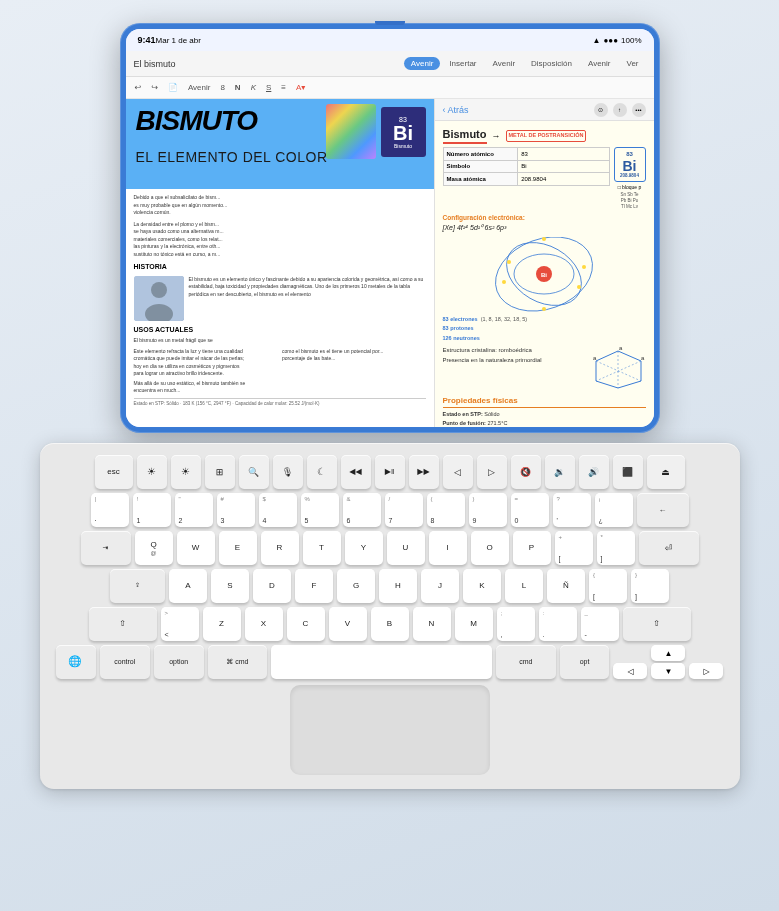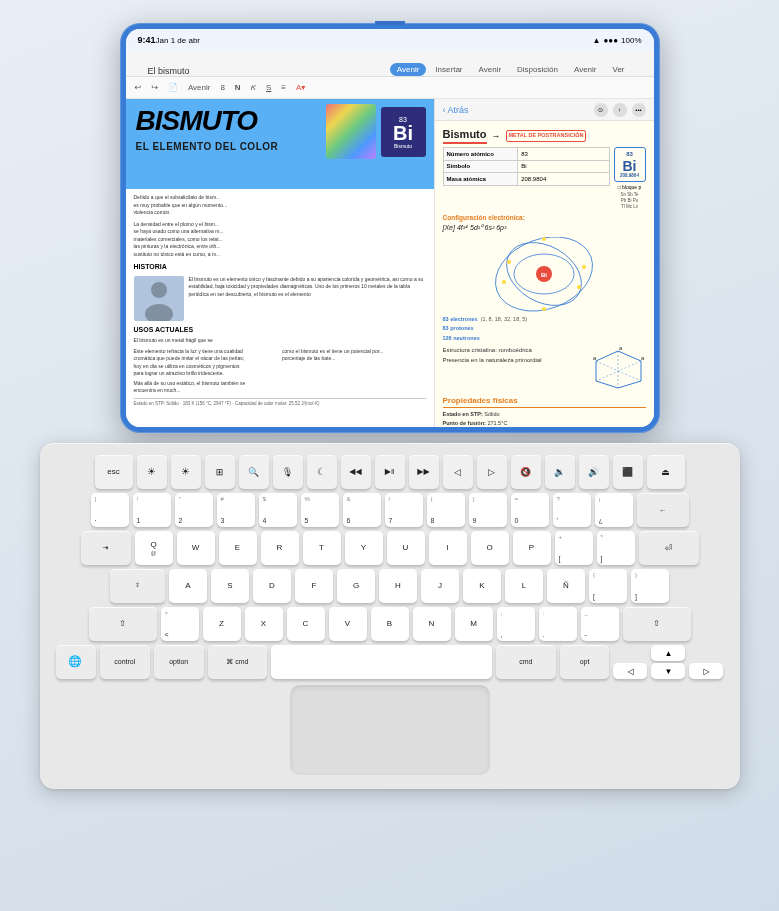--- a/index.html
+++ b/index.html
@@ -401,7 +401,7 @@
         <div class="status-bar">
           <div class="status-left">
             <span>9:41</span>
-            <span style="font-weight:400; font-size:8px;">Jan 1 de abr</span>
+            <span style="font-weight:400; font-size:8px;">Mar 1 de abr</span>
           </div>
           <div class="status-right">
             <span>▲</span>

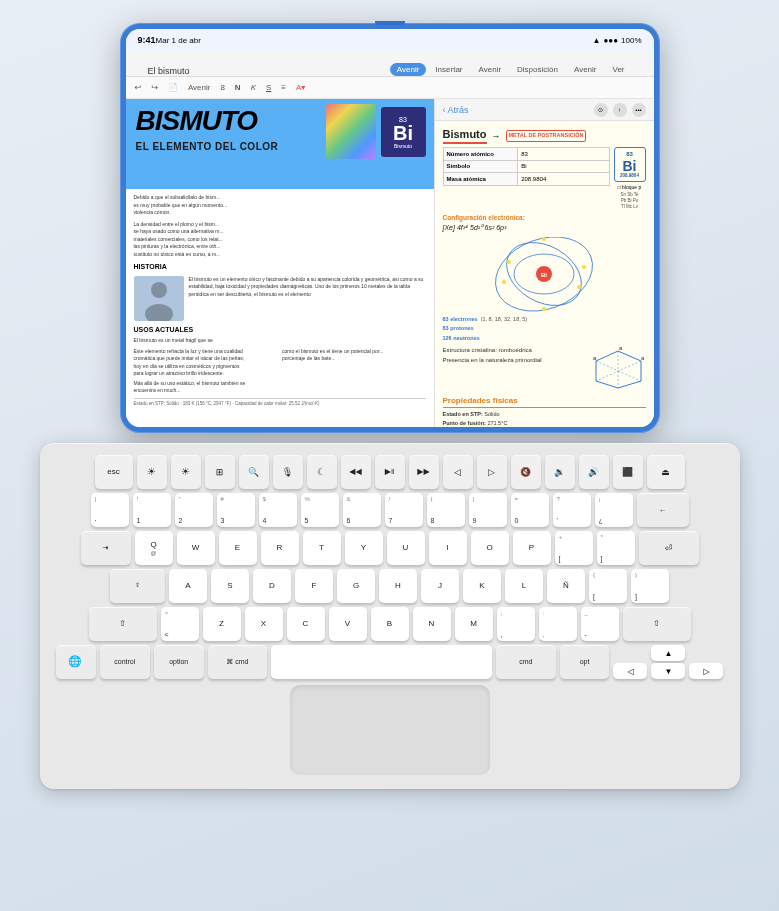--- a/index.html
+++ b/index.html
@@ -76,8 +76,8 @@
       border-bottom: 1px solid #ddd;
       height: 26px;
       display: flex;
-      align-items: flex-end;
-      padding: 0 22px;
+      align-items: center;
+      padding: 0 8px;
       gap: 6px;
       flex-shrink: 0;
     }

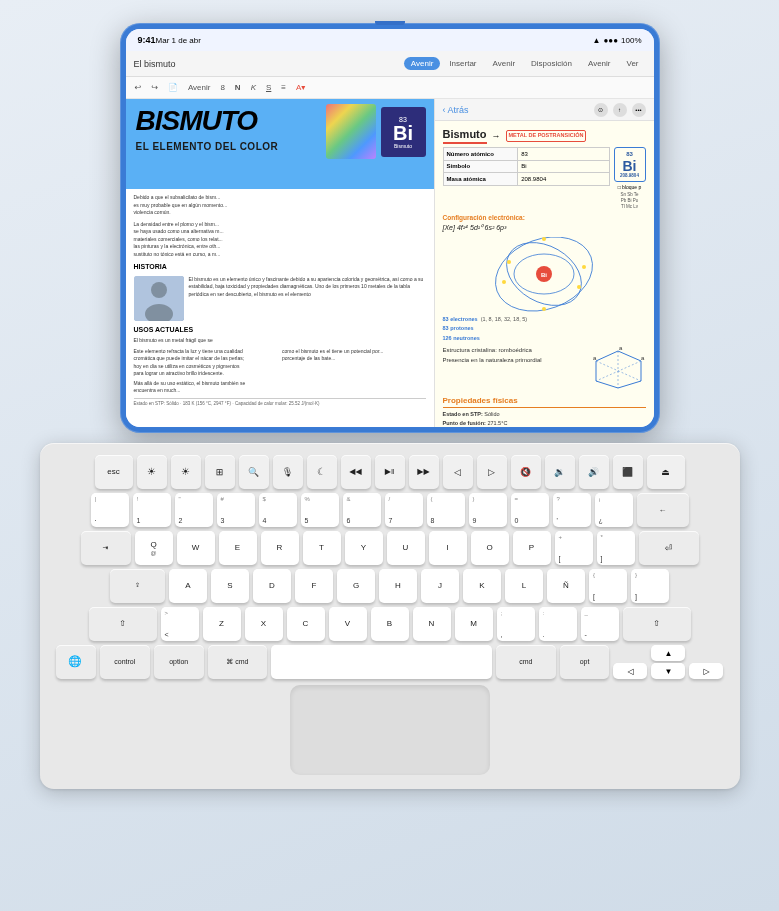--- a/index.html
+++ b/index.html
@@ -140,11 +140,11 @@
     }
 
     .subtitle-el {
-      font-size: 10px;
-      font-weight: 700;
+      font-size: 14px;
+      font-weight: 400;
       color: #1a1a1a;
       letter-spacing: 0.5px;
-      margin-top: 6px;
+      margin-top: 14px;
     }
 
     .element-symbol-box {

